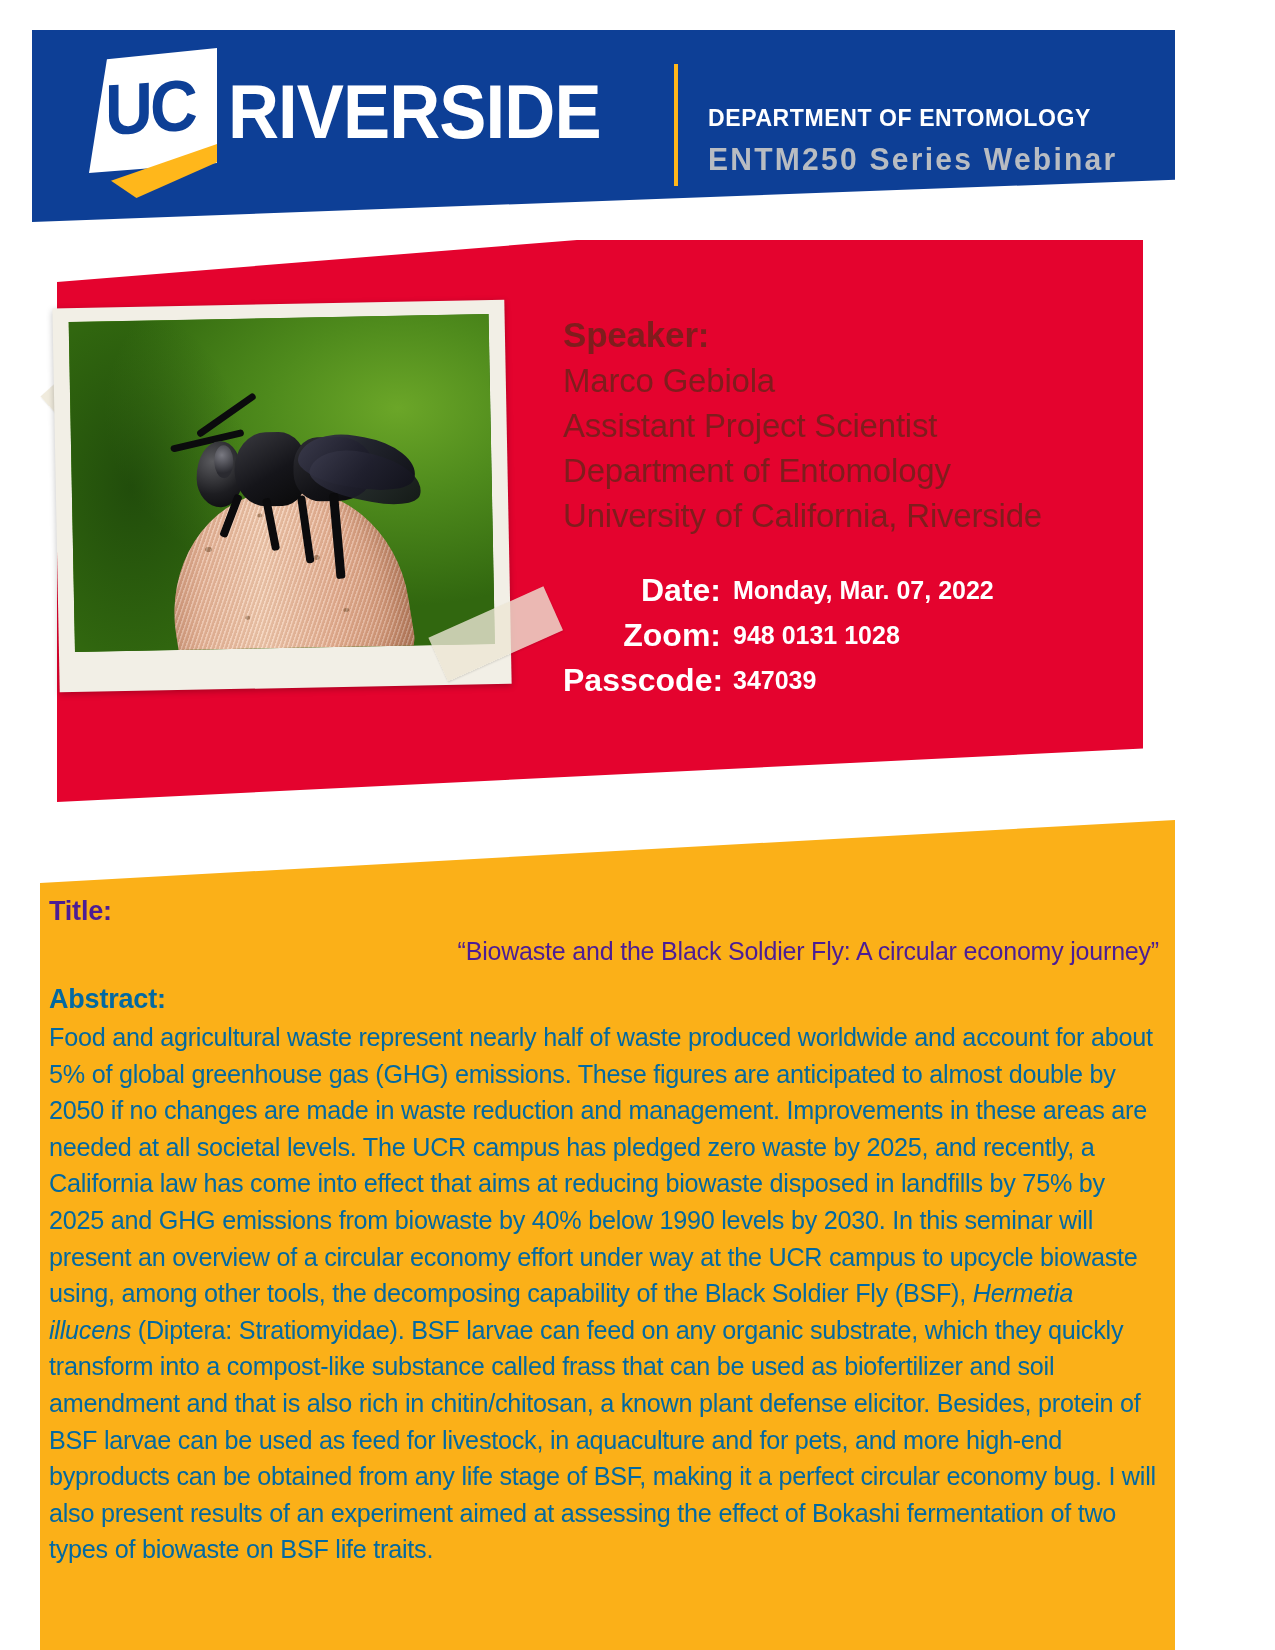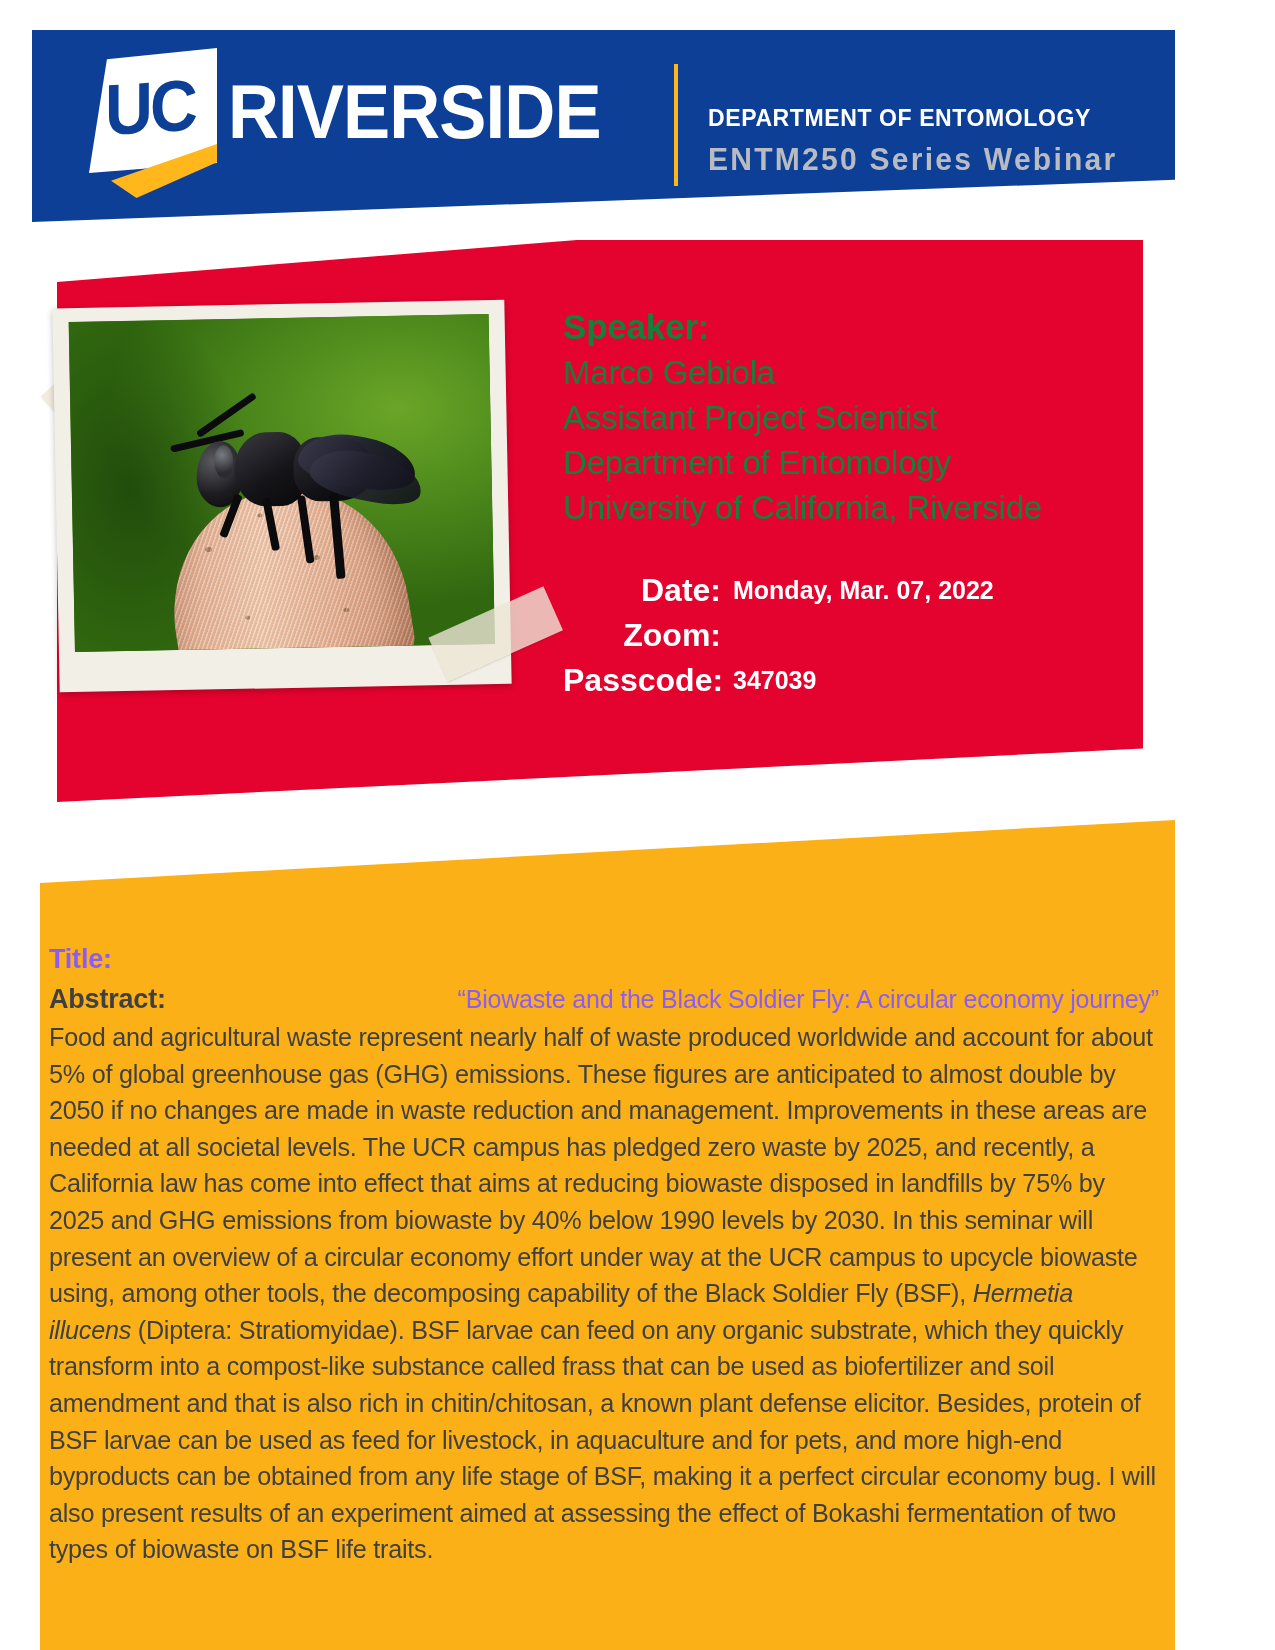--- a/index.html
+++ b/index.html
@@ -276,9 +276,9 @@
   .speaker-block {
     position: absolute;
     left: 563px;
-    top: 304px;
+    top: 312px;
     width: 590px;
-    color: #15803d;
+    color: #7f1d1d;
   }
   .speaker-heading {
     font-family: "Liberation Sans", sans-serif;

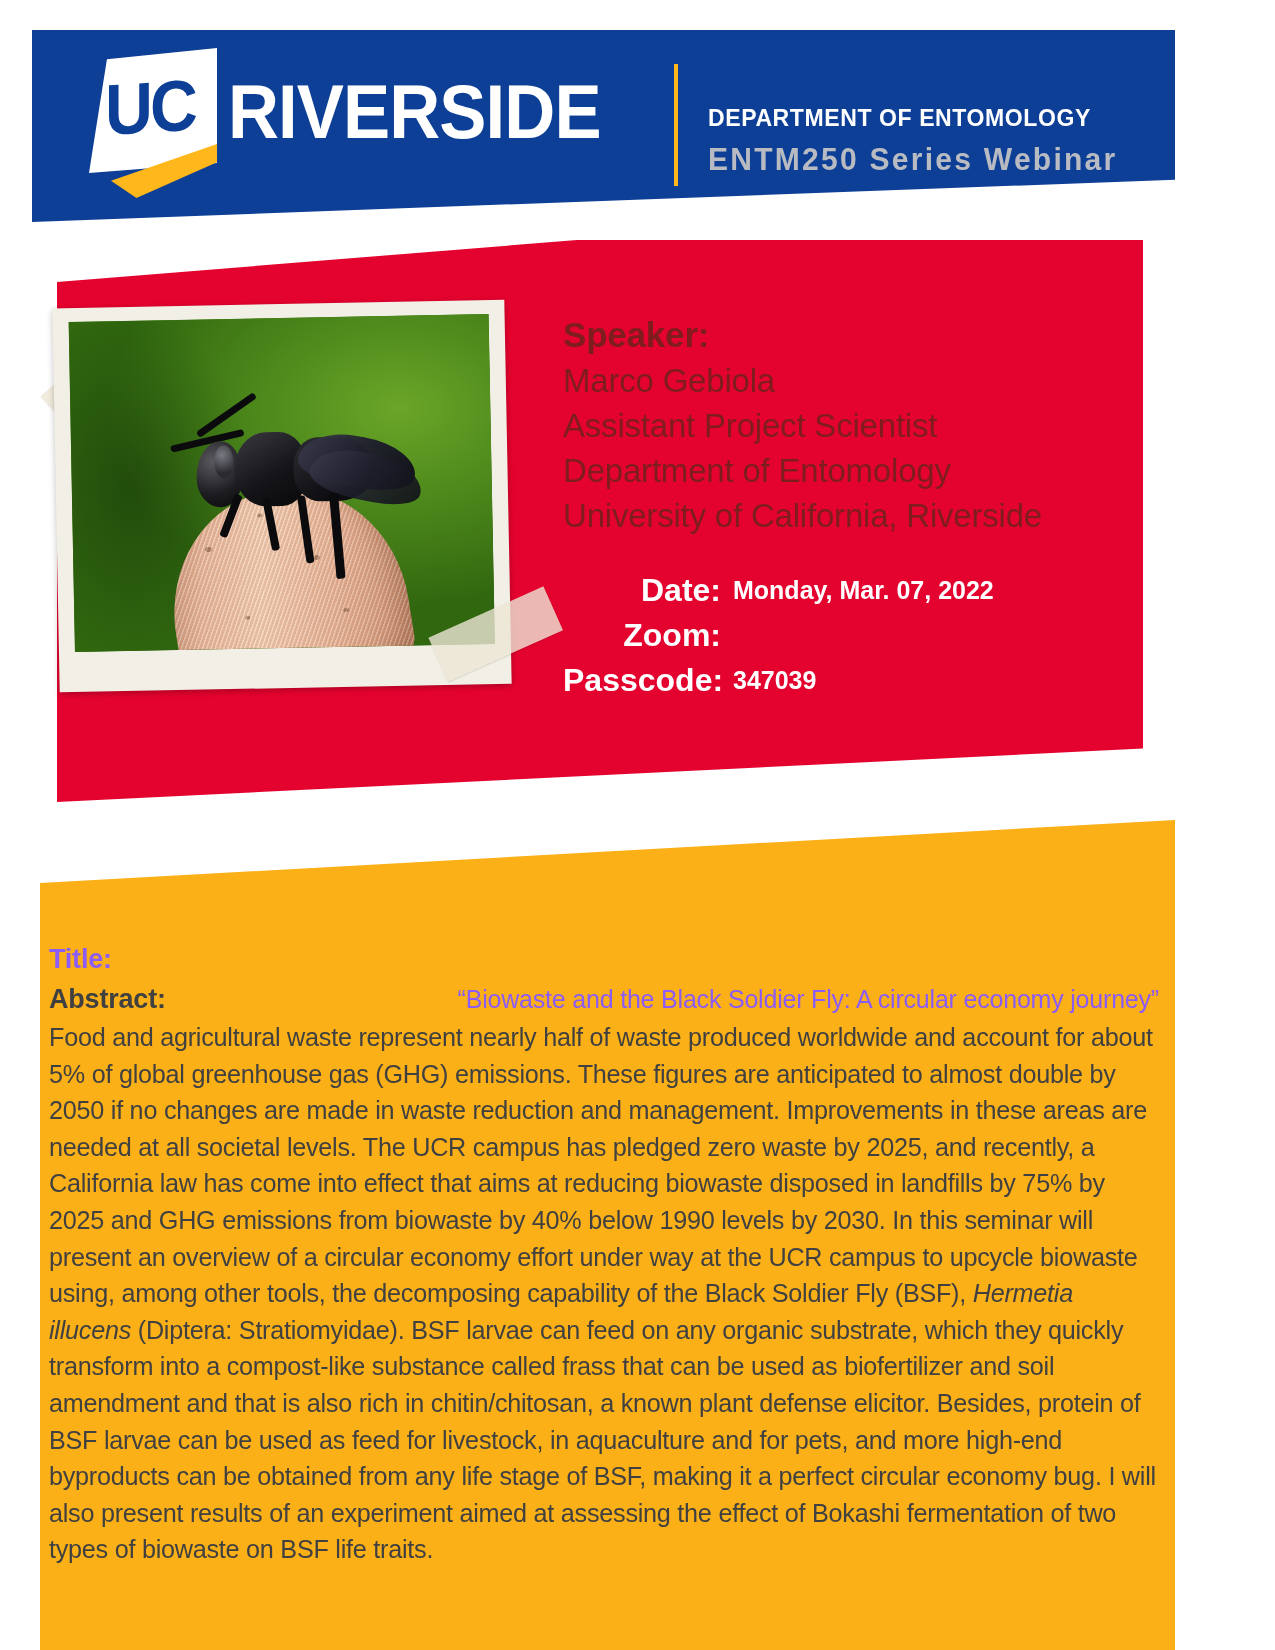--- a/index.html
+++ b/index.html
@@ -445,6 +445,7 @@
     </div>
     <div class="detail-row">
       <span class="detail-label">Zoom:</span>
+      <span class="detail-value">948 0131 1028</span>
     </div>
     <div class="detail-row">
       <span class="detail-label">Passcode:</span>

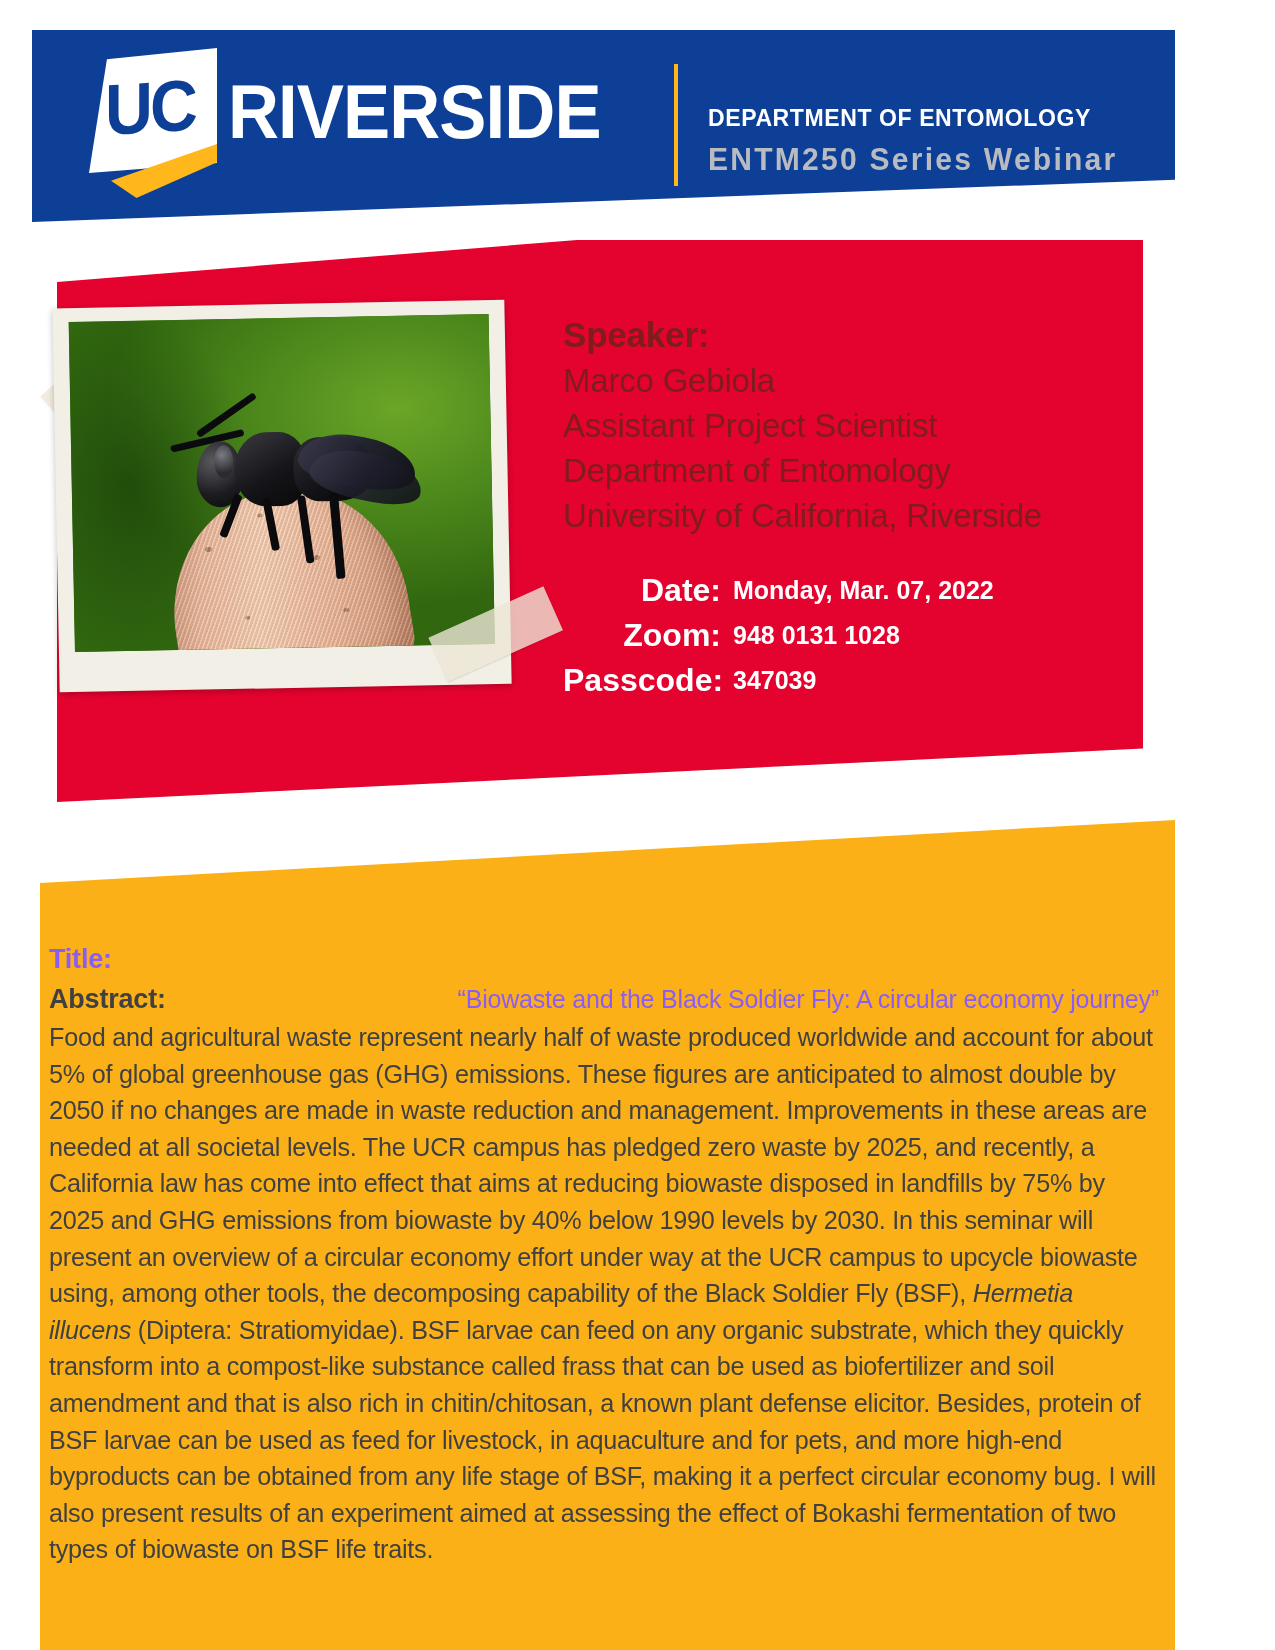--- a/index.html
+++ b/index.html
@@ -340,8 +340,7 @@
     left: 49px;
     top: 893px;
     width: 1110px;
-    color: #8b5cf6;
-    margin-top: 48px;
+    color: #4c1d95;
   }
   .section-heading {
     font-family: "Liberation Sans", sans-serif;

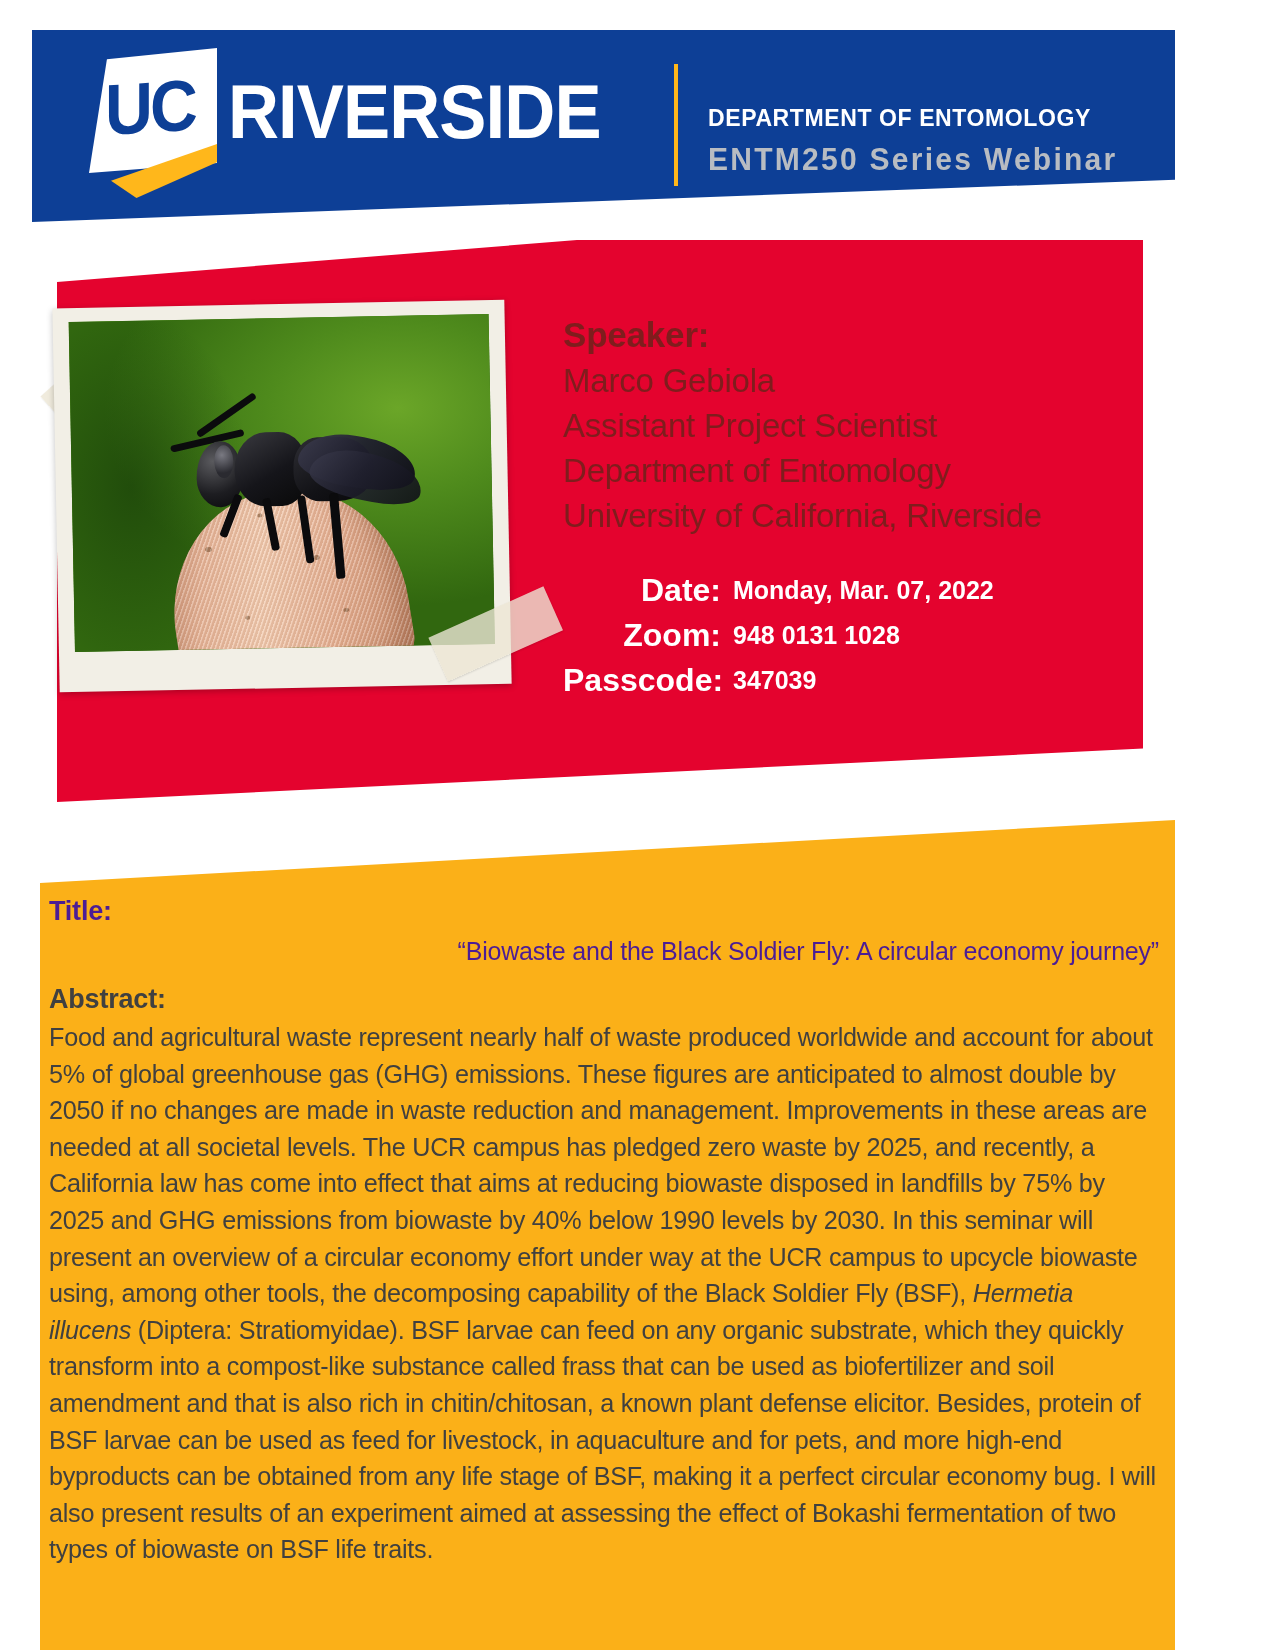--- a/index.html
+++ b/index.html
@@ -363,7 +363,7 @@
     left: 49px;
     top: 981px;
     width: 1112px;
-    color: #404040;
+    color: #0369a1;
   }
   .abstract-text {
     font-family: "Liberation Sans", sans-serif;

